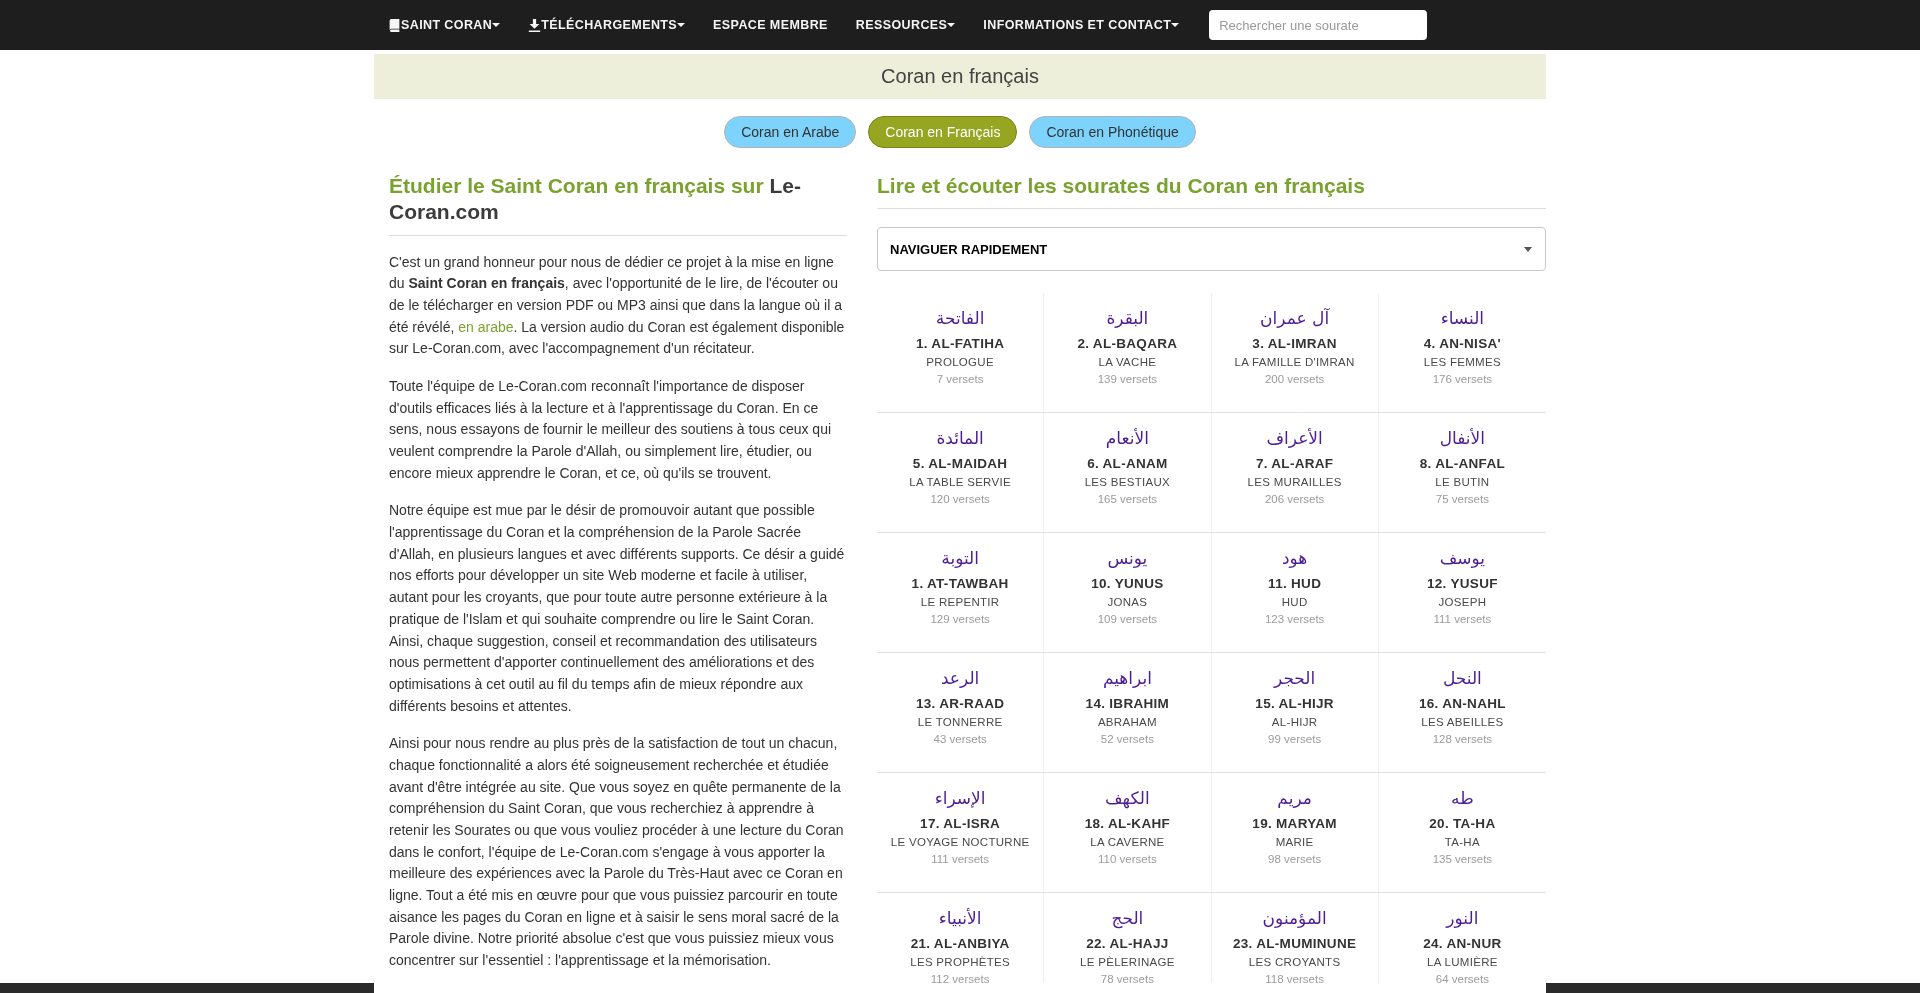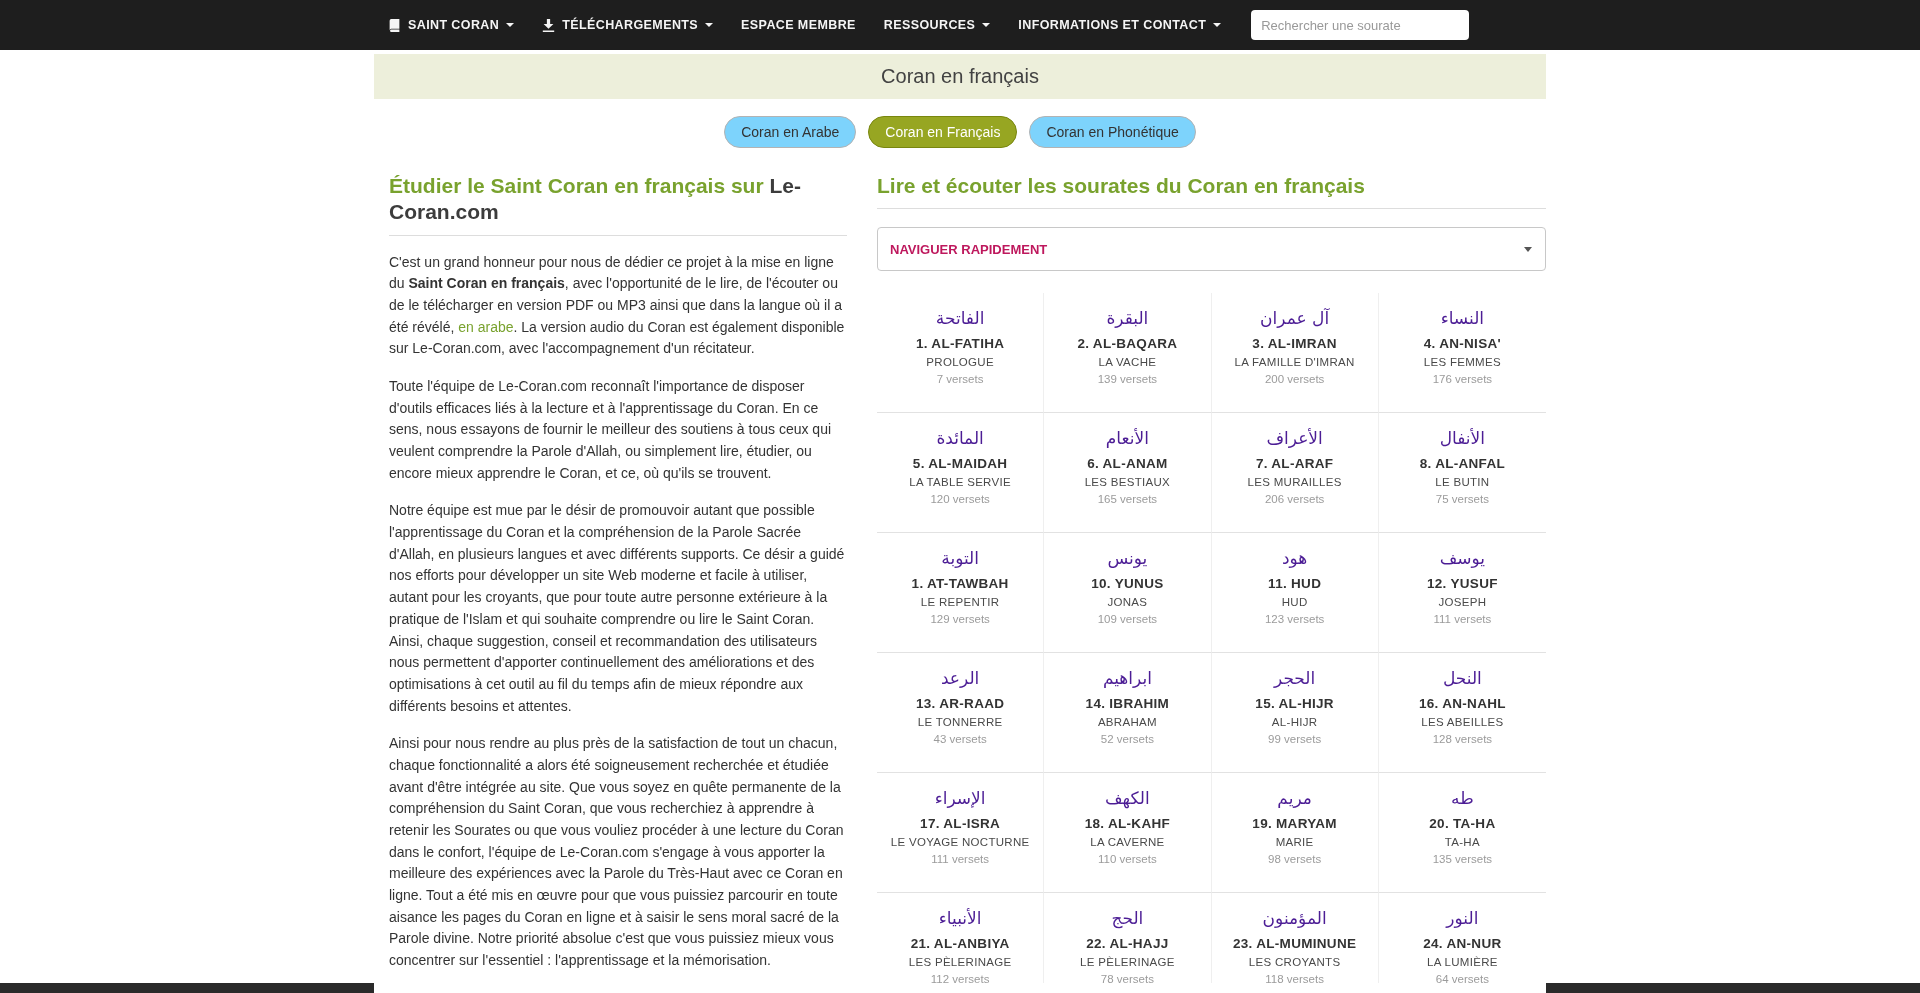--- a/index.html
+++ b/index.html
@@ -15,7 +15,7 @@
   .navbar { background:#1e1e1e; height:50px; width:100%; }
   .navbar-inner { width:1172px; margin:0 auto; height:50px; display:flex; align-items:center; }
   .nav-item {
-    display:flex; align-items:center; gap:7px; height:50px; padding:0 14px;
+    display:flex; align-items:center; height:50px; padding:0 14px;
     color:#f5f5f5; font-size:12.5px; font-weight:bold; letter-spacing:.4px;
     text-decoration:none; cursor:pointer; white-space:nowrap;
   }

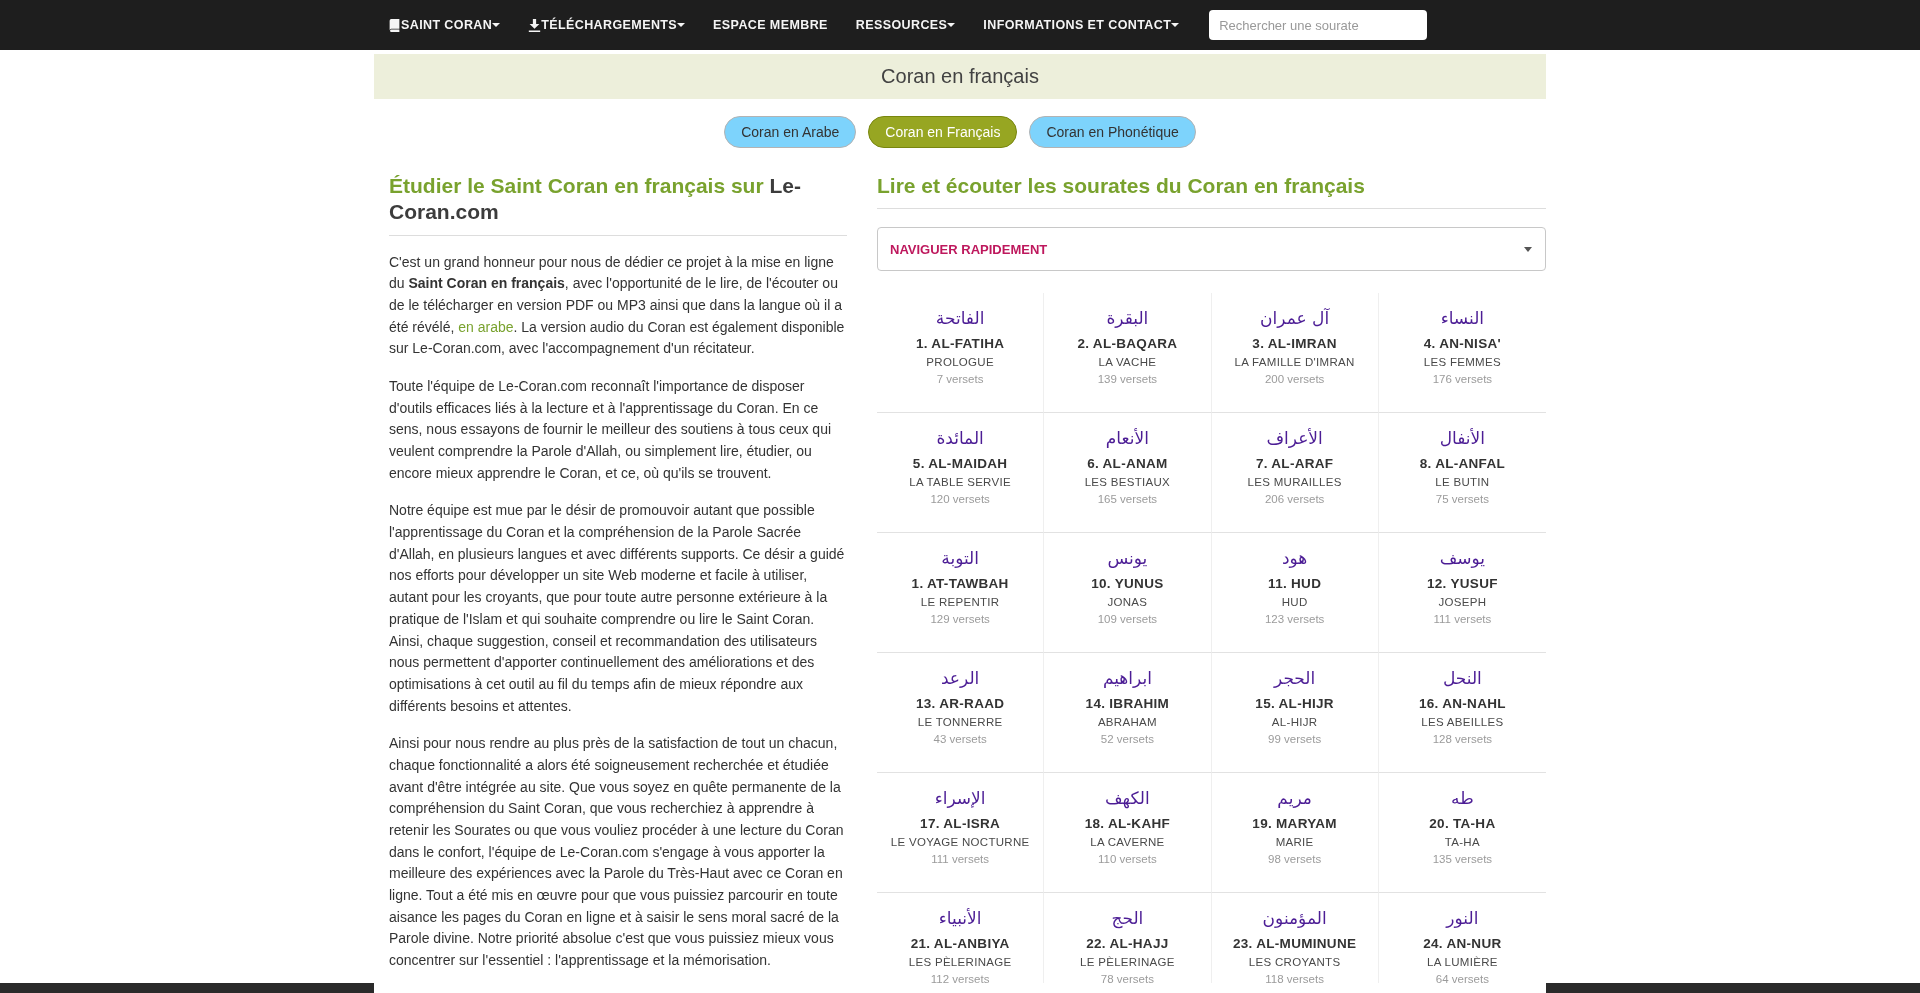--- a/index.html
+++ b/index.html
@@ -68,7 +68,7 @@
   .select-wrap { position:relative; margin-top:18px; }
   .select-wrap select {
     width:100%; height:44px; border:1px solid #c8c8c8; border-radius:4px;
-    background:#fff; font-size:13px; font-weight:bold; color:#be185d;
+    background:#fff; font-size:13px; font-weight:bold; color:#000000;
     padding:0 12px; appearance:none; -webkit-appearance:none; -moz-appearance:none;
     font-family:inherit; cursor:pointer; outline:none;
   }

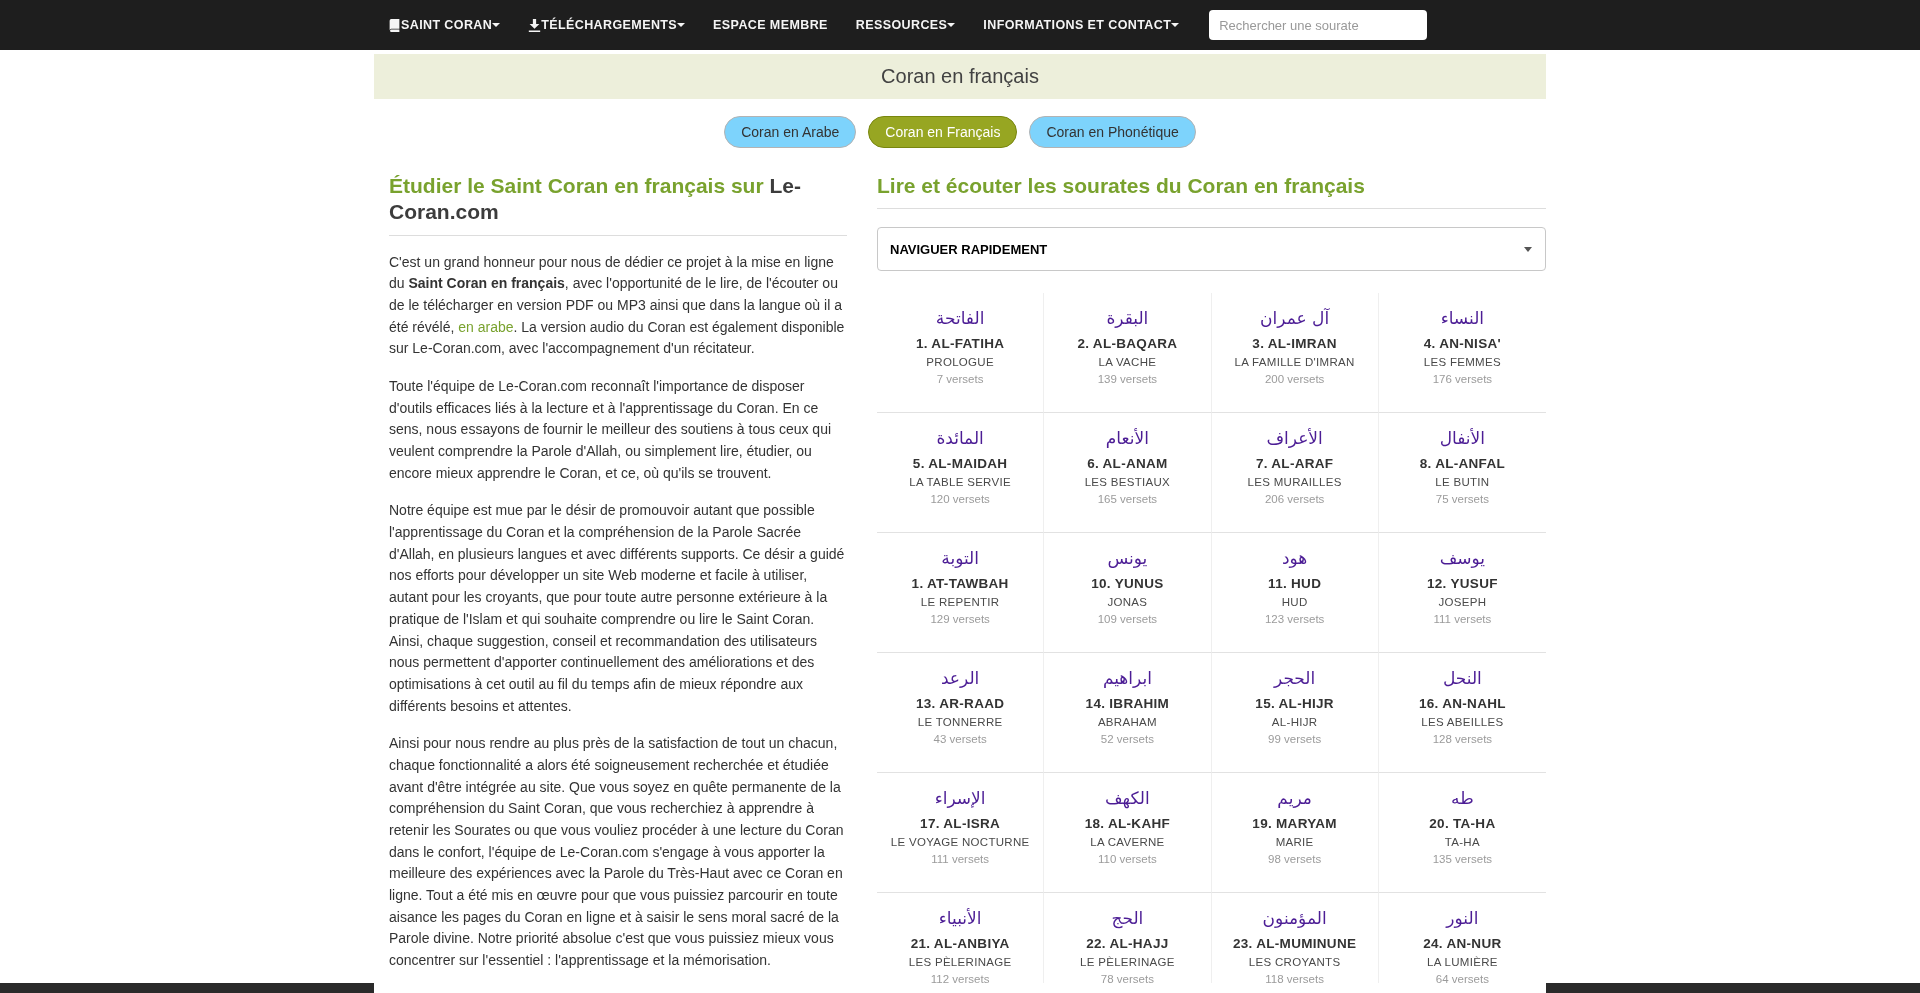--- a/index.html
+++ b/index.html
@@ -330,7 +330,7 @@
           <a class="sourate-cell">
             <div class="sourate-arabic">الأنبياء</div>
             <div class="sourate-name">21. AL-ANBIYA</div>
-            <div class="sourate-french">LES PÈLERINAGE</div>
+            <div class="sourate-french">LES PROPHÈTES</div>
             <div class="sourate-verses">112 versets</div>
           </a>
 

